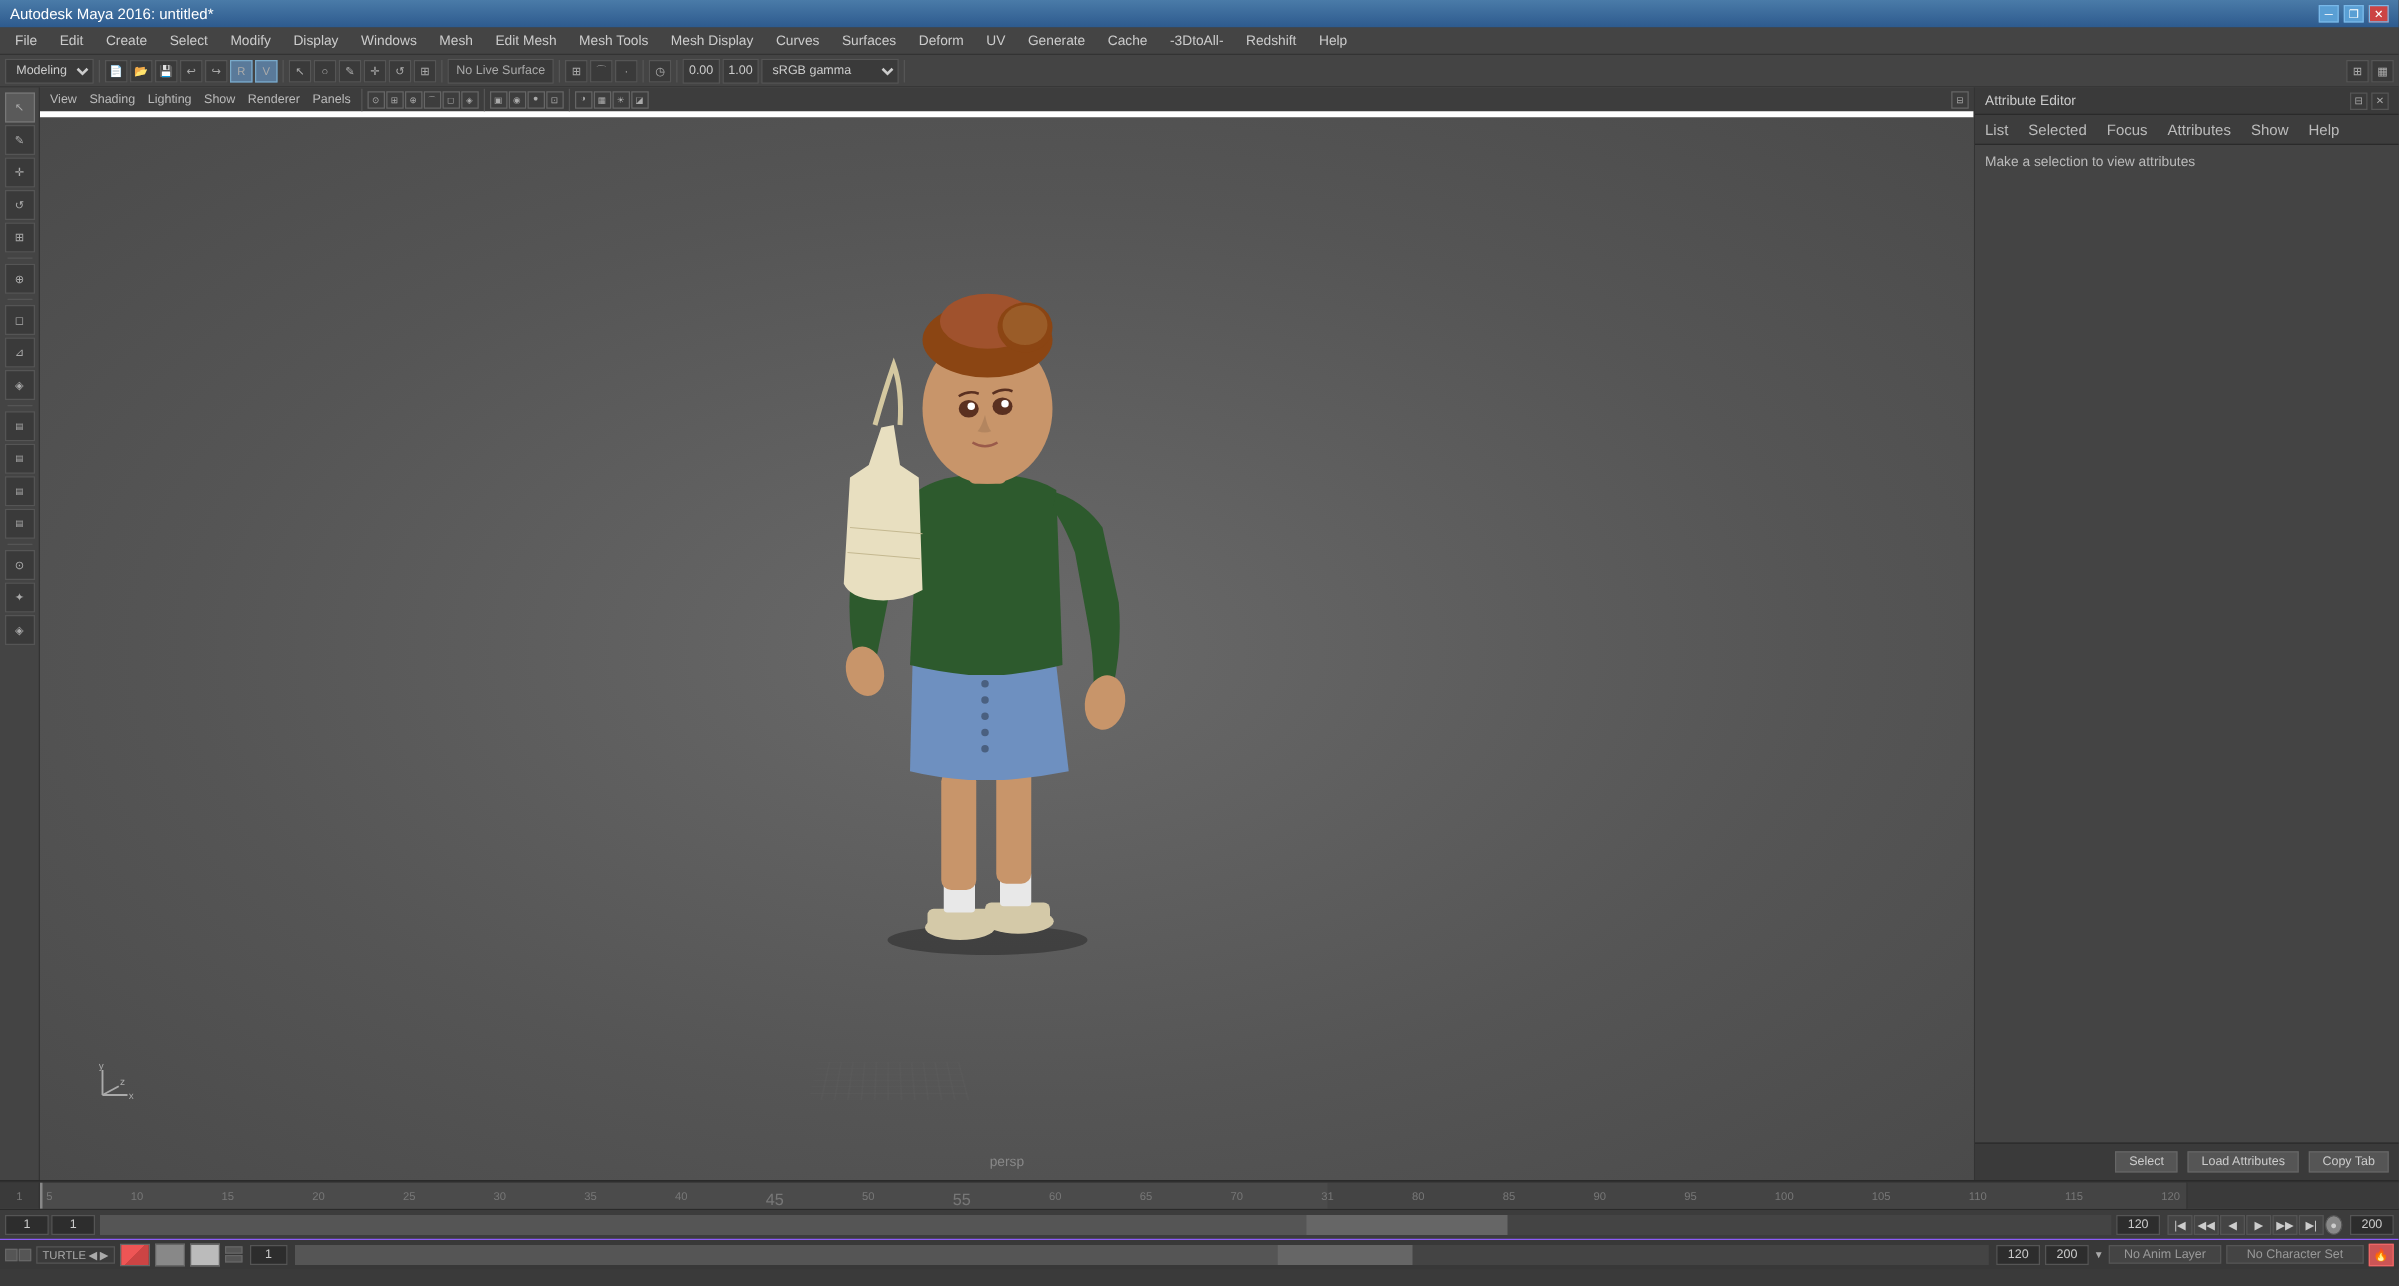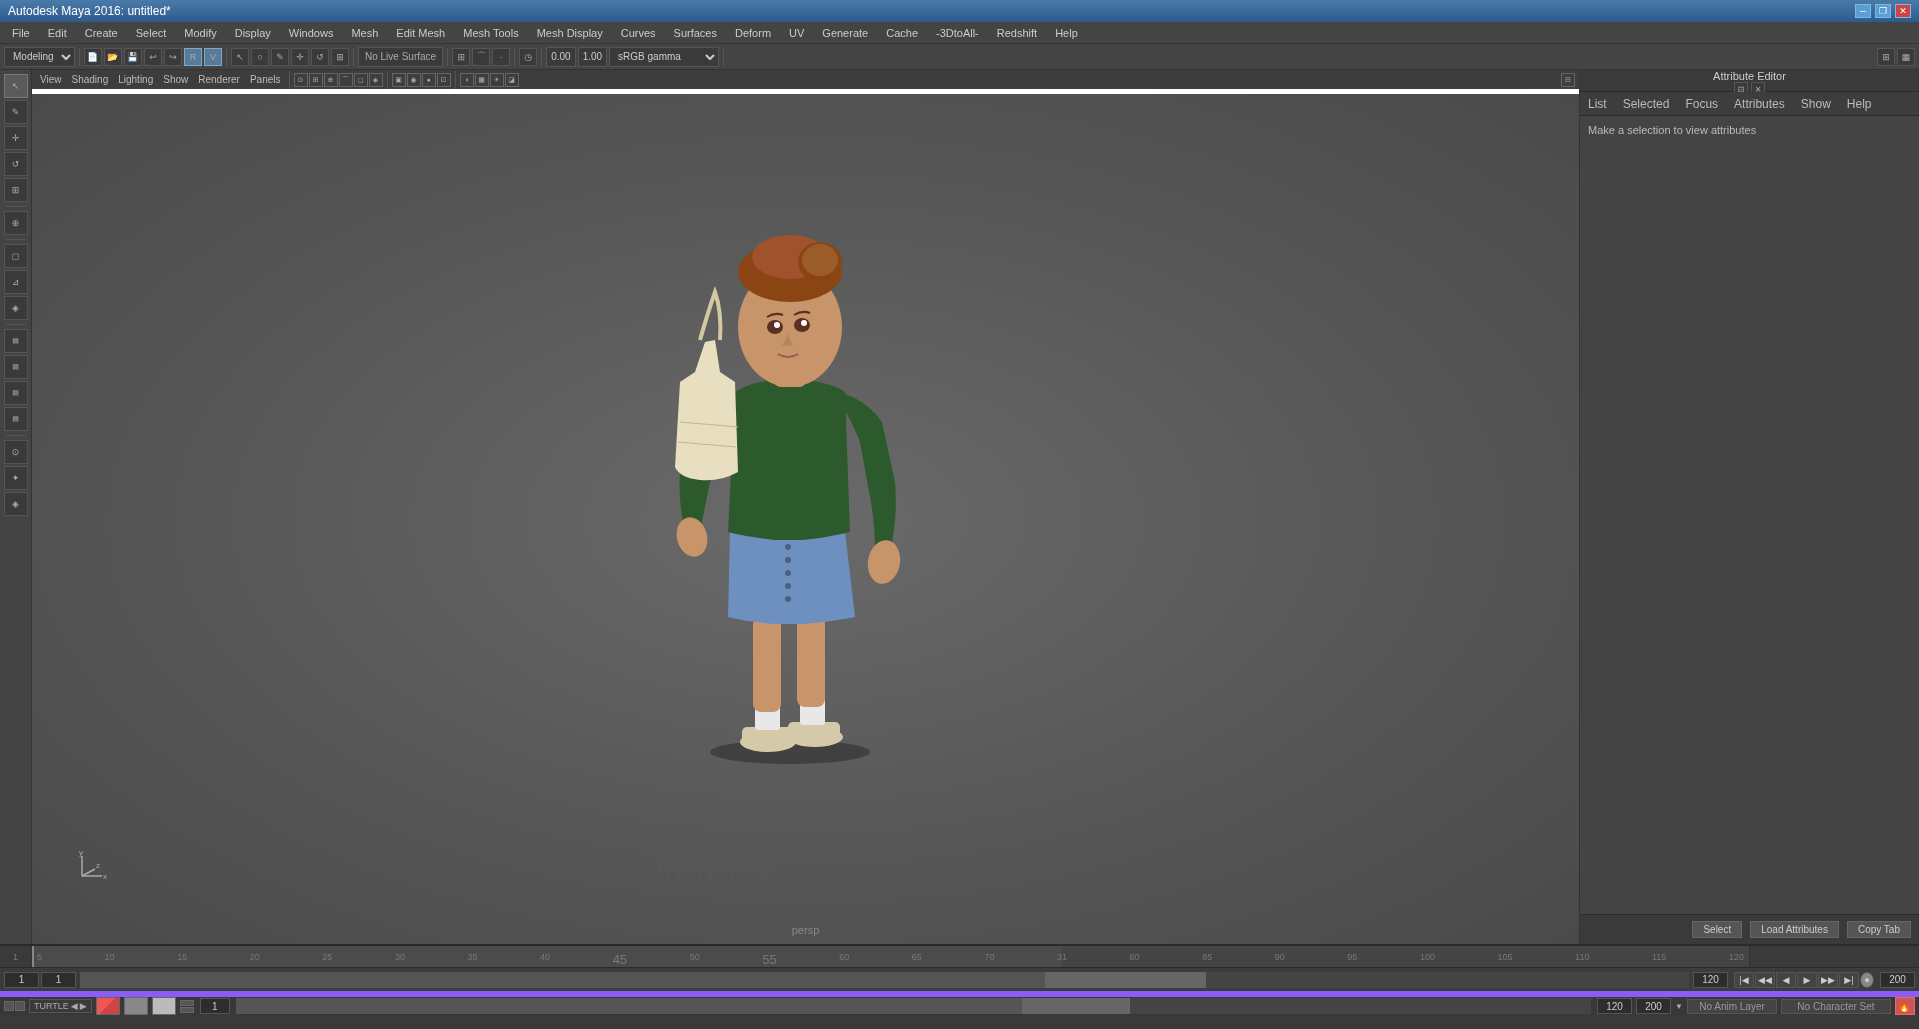--- a/index.html
+++ b/index.html
@@ -207,7 +207,6 @@
       justify-content: space-between;
       padding: 0 8px;
       border-bottom: 1px solid #2a2a2a;
-      flex-direction: column;
     }
     #attr-editor-tabs {
       height: 24px;

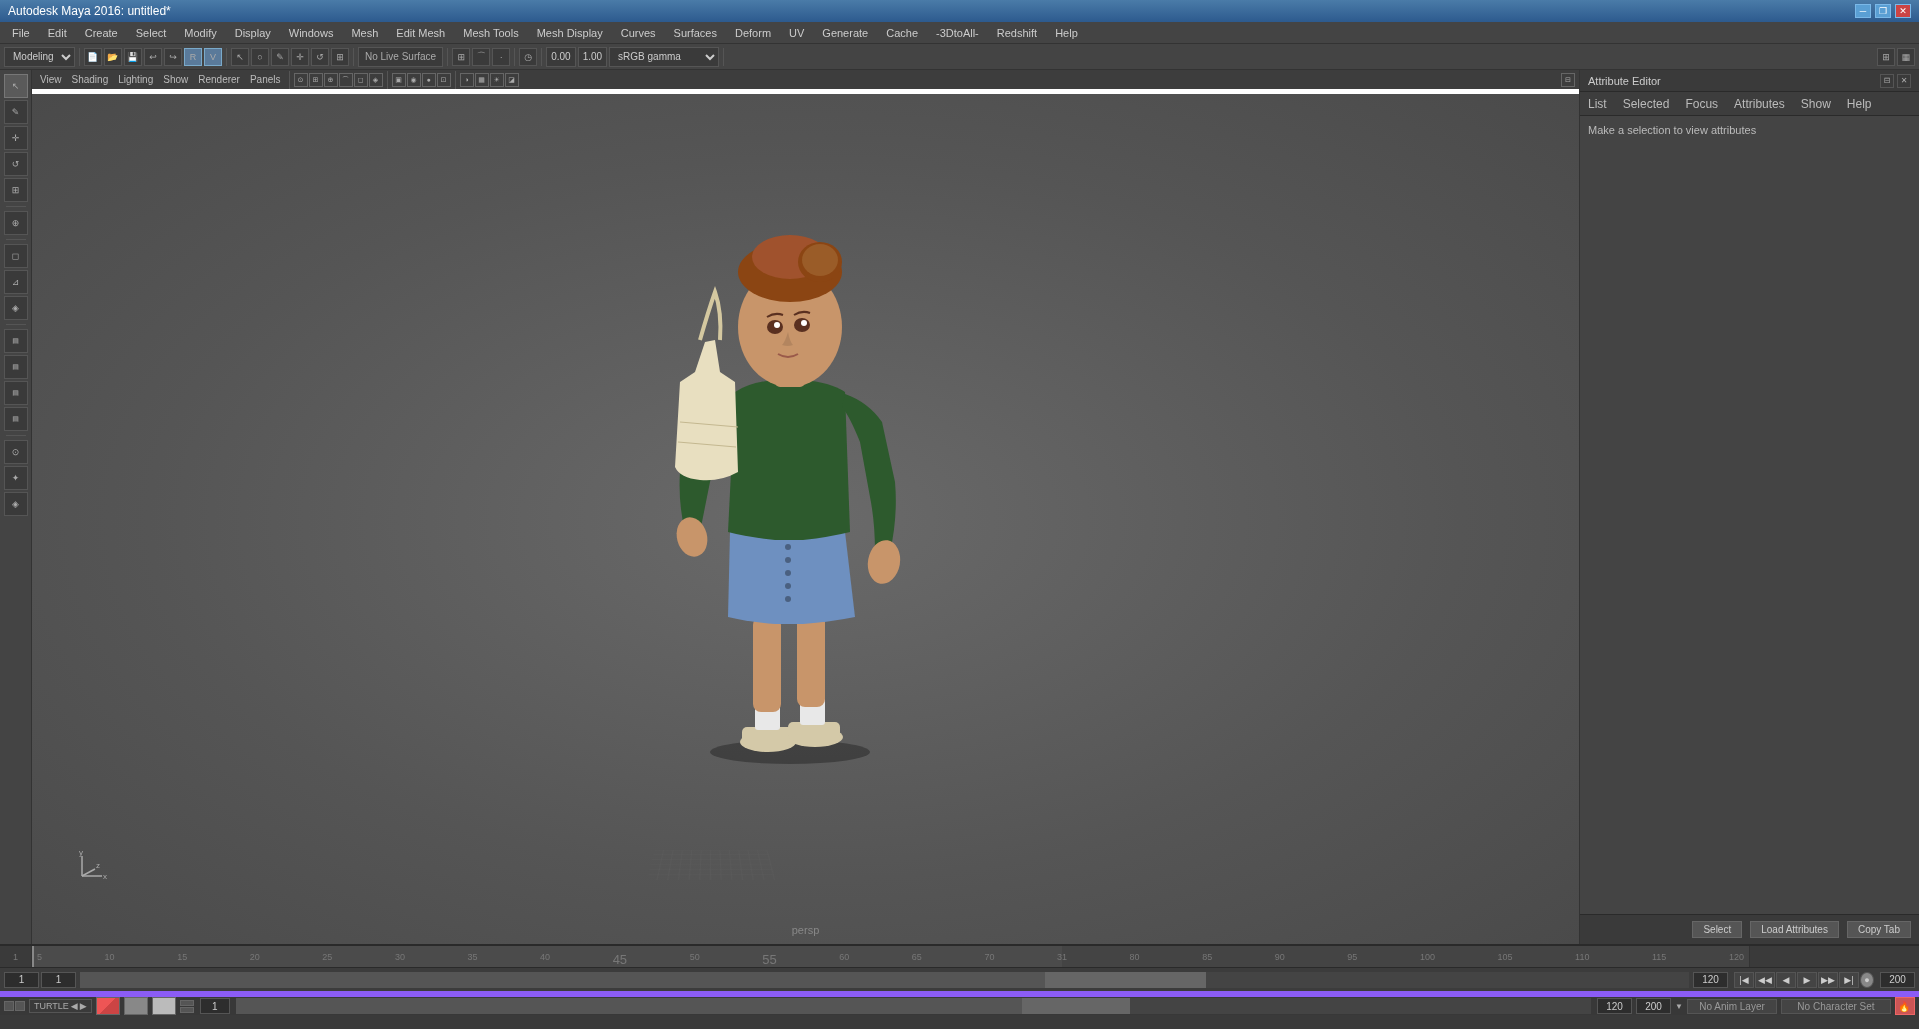--- a/index.html
+++ b/index.html
@@ -668,7 +668,7 @@
     <input type="text" value="200" style="width: 35px; height: 16px; background: rgb(45, 45, 45); border: 1px solid rgb(85, 85, 85); color: rgb(204, 204, 204); font-size: 10px; text-align: center;">
   </div>
 
-  <div id="anim-row" style="height:24px; background:#383838; border-top:6px solid #8b5cf6; display:flex; align-items:center; padding:0 4px; gap:4px;">
+  <div id="anim-row" style="height:24px; background:#383838; border-top:1px solid #8b5cf6; display:flex; align-items:center; padding:0 4px; gap:4px;">
 
     <div style="display:flex; gap:1px;">
       <div style="width:10px; height:10px; background:#555; border:1px solid #666; cursor:pointer;"></div>

